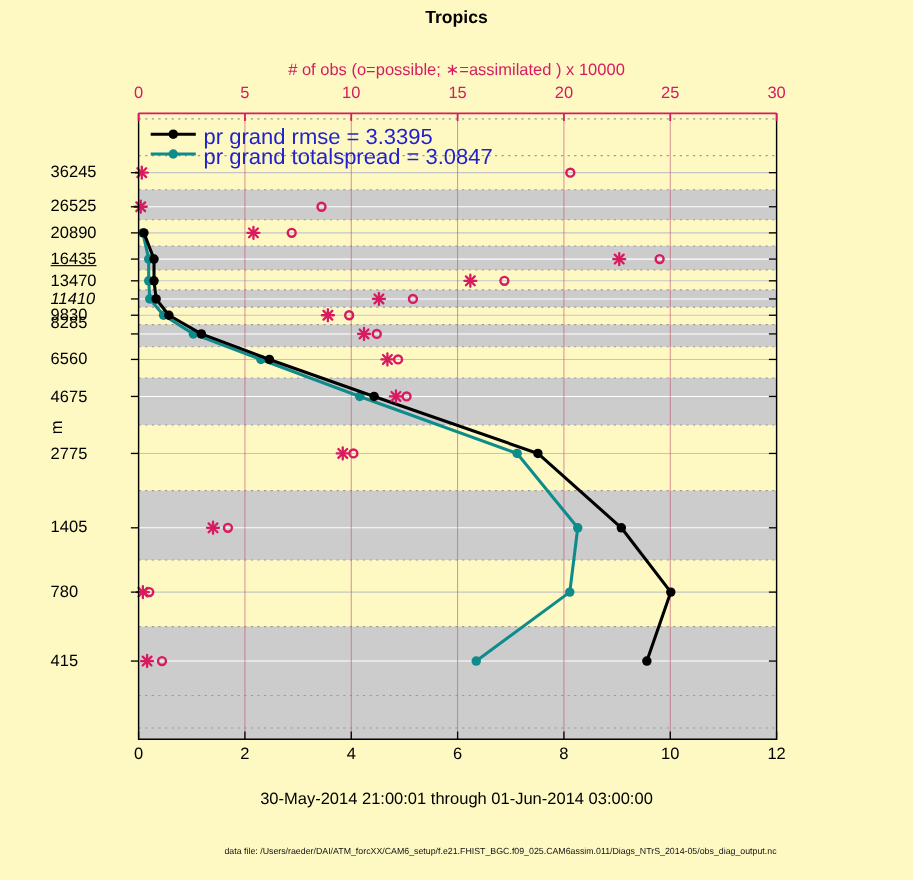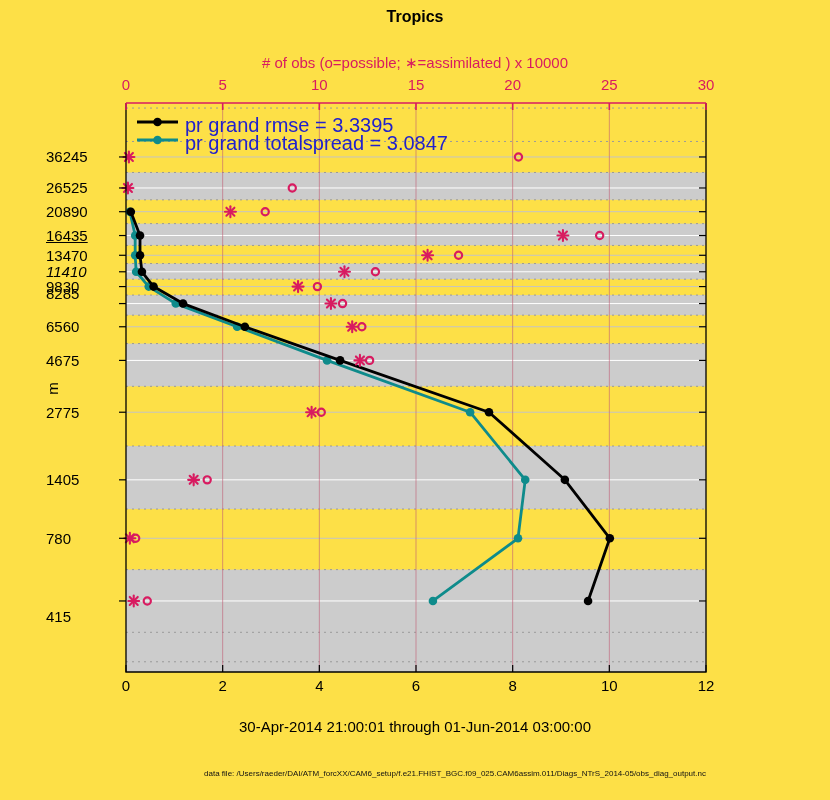--- a/index.html
+++ b/index.html
@@ -3,7 +3,7 @@
 <meta charset="utf-8">
 <style>
   html,body{margin:0;padding:0;background:#ffffff;}
-  .figure{position:relative;width:830px;height:800px;background:#fde047;
+  .figure{position:relative;width:830px;height:800px;background:#fef9c3;
           font-family:"Liberation Sans","DejaVu Sans",sans-serif;overflow:hidden;}
   .t-line{position:absolute;left:0;width:830px;text-align:center;color:#000;}
   #title1{top:8px;font-size:16px;font-weight:bold;}

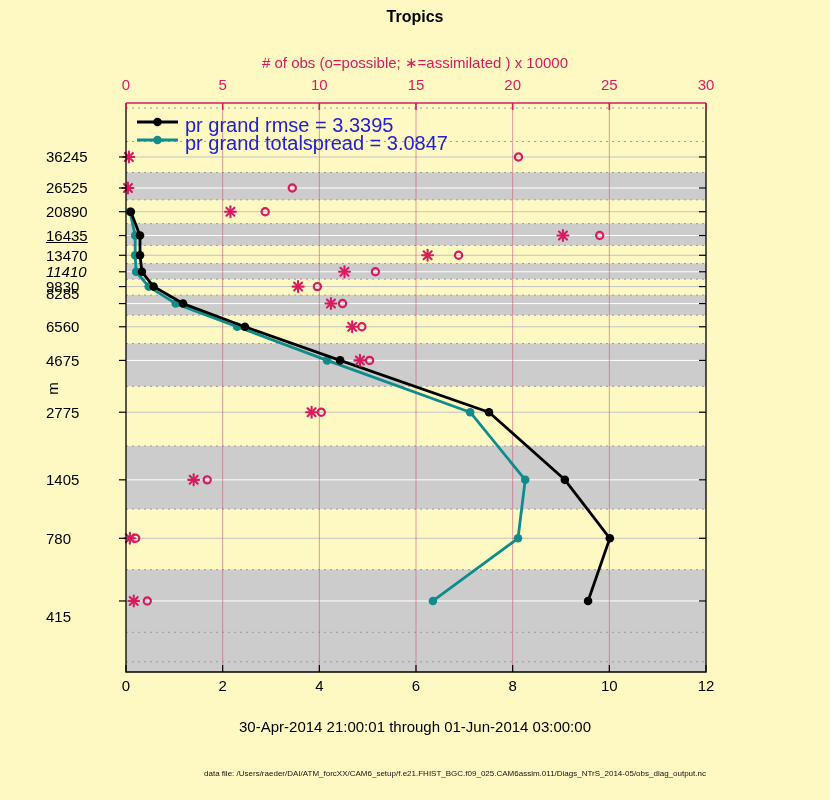--- a/index.html
+++ b/index.html
@@ -224,7 +224,7 @@
 
   <div id="yAxisLabel">m</div>
   <div id="tick-labels">
-      <div class="ytick" style="left: 46px; top: 592.469px; margin-top: 16px;">415</div>
+      <div class="ytick" style="left: 46px; top: 592.469px;">415</div>
       <div class="ytick" style="left: 46px; top: 529.787px;">780</div>
       <div class="ytick" style="left: 46px; top: 471.329px;">1405</div>
       <div class="ytick" style="left: 46px; top: 403.72px;">2775</div>

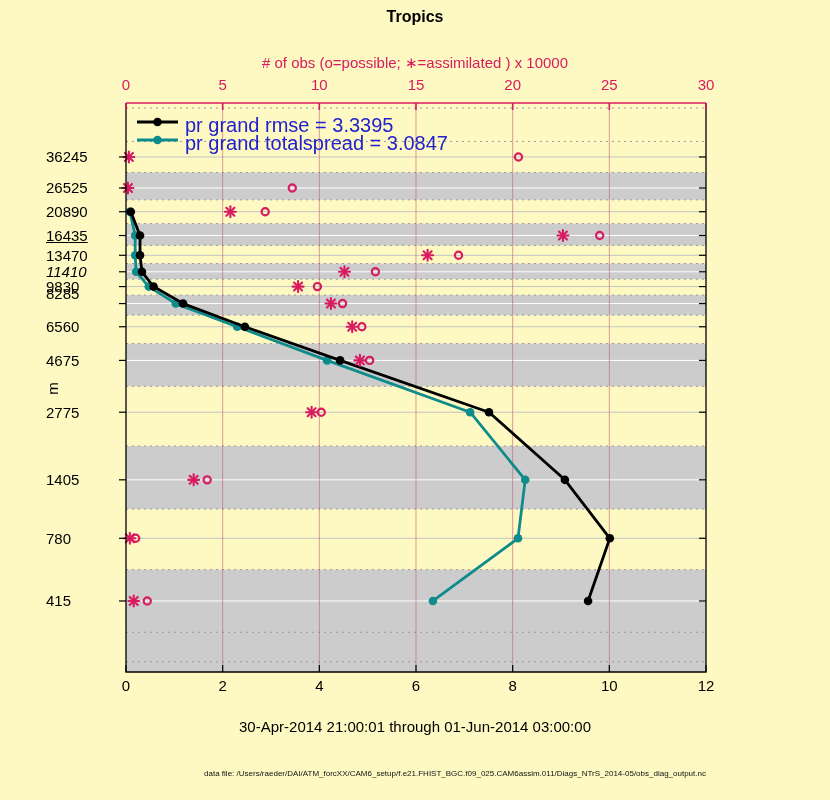--- a/index.html
+++ b/index.html
@@ -254,7 +254,7 @@
       <div class="ttick" style="left: 684px; top: 76px;">30</div>
     </div>
 
-  <div class="t-line" id="subtitle">30-Apr-2014 21:00:01 through 01-Jun-2014 03:00:00</div>
+  <div class="t-line" id="subtitle">30-May-2014 21:00:01 through 01-Jun-2014 03:00:00</div>
   <div class="t-line" id="footer">data file: /Users/raeder/DAI/ATM_forcXX/CAM6_setup/f.e21.FHIST_BGC.f09_025.CAM6assim.011/Diags_NTrS_2014-05/obs_diag_output.nc</div>
 </div>
 

